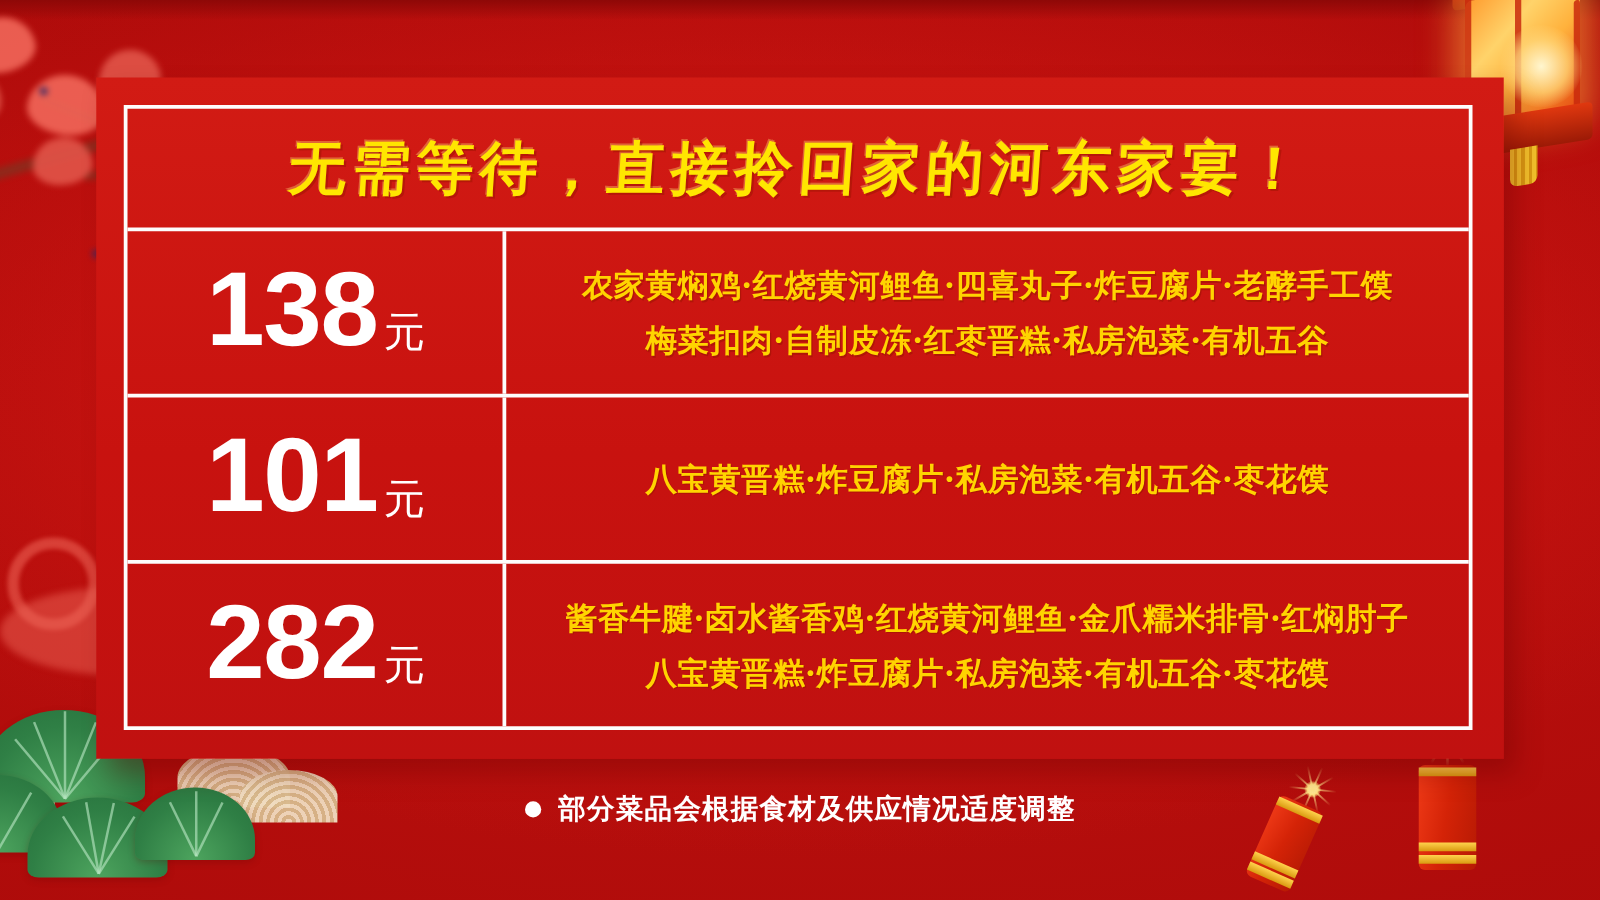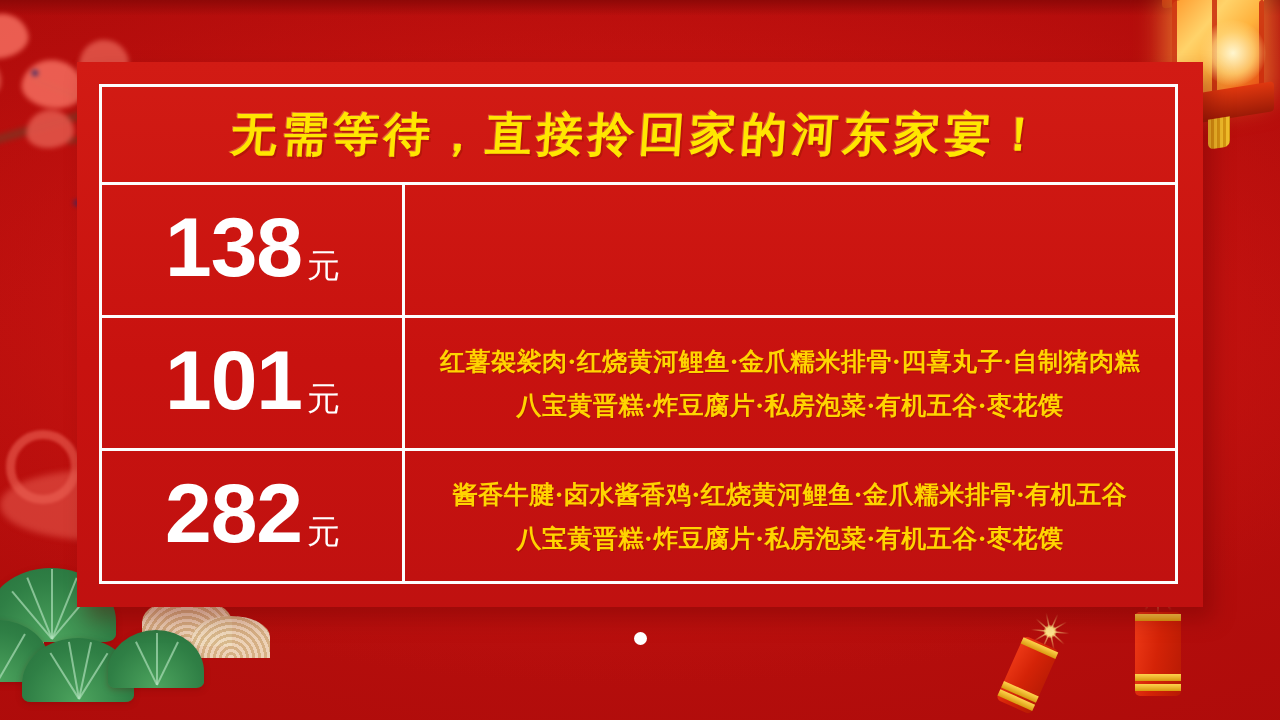--- a/index.html
+++ b/index.html
@@ -298,6 +298,10 @@
           <span class="yuan">元</span>
         </div>
       </div>
+      <div class="dish-cell">
+        <div class="dish-line">农家黄焖鸡·红烧黄河鲤鱼·四喜丸子·炸豆腐片·老酵手工馍</div>
+        <div class="dish-line">梅菜扣肉·自制皮冻·红枣晋糕·私房泡菜·有机五谷</div>
+      </div>
     </div>
 
     <div class="row">

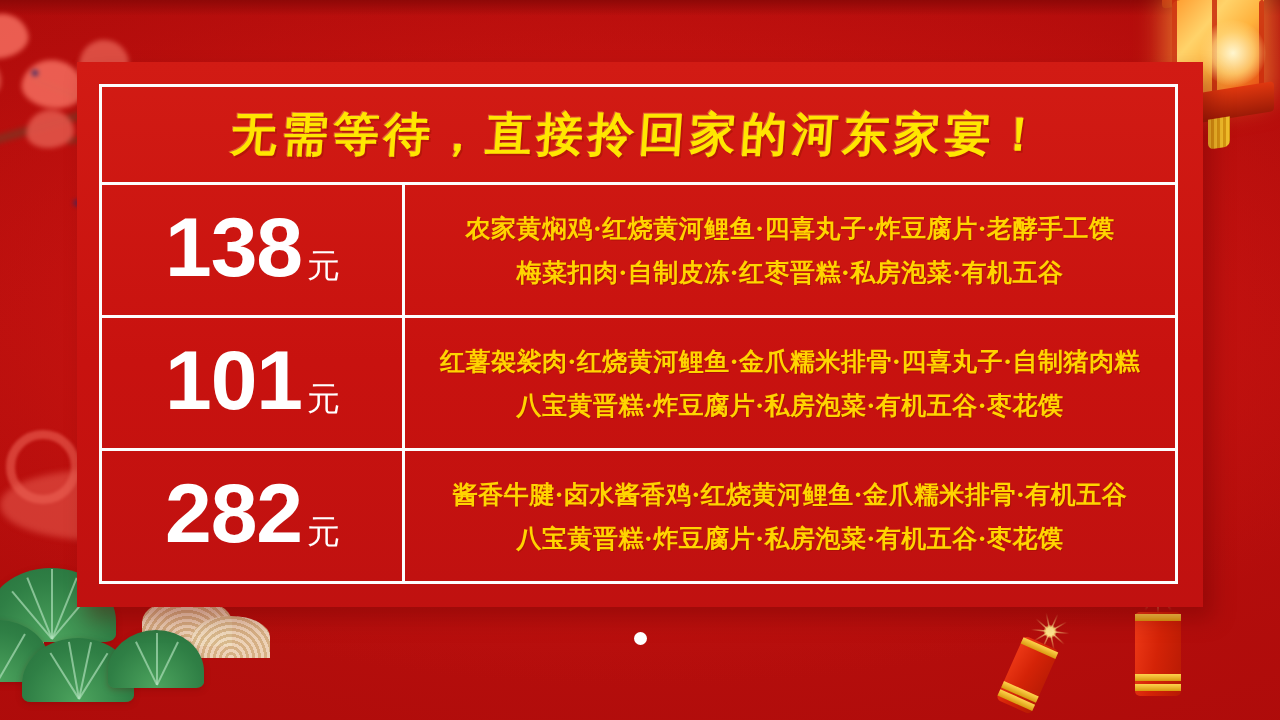--- a/index.html
+++ b/index.html
@@ -312,7 +312,6 @@
         </div>
       </div>
       <div class="dish-cell">
-        <div class="dish-line">红薯袈裟肉·红烧黄河鲤鱼·金爪糯米排骨·四喜丸子·自制猪肉糕</div>
         <div class="dish-line">八宝黄晋糕·炸豆腐片·私房泡菜·有机五谷·枣花馍</div>
       </div>
     </div>

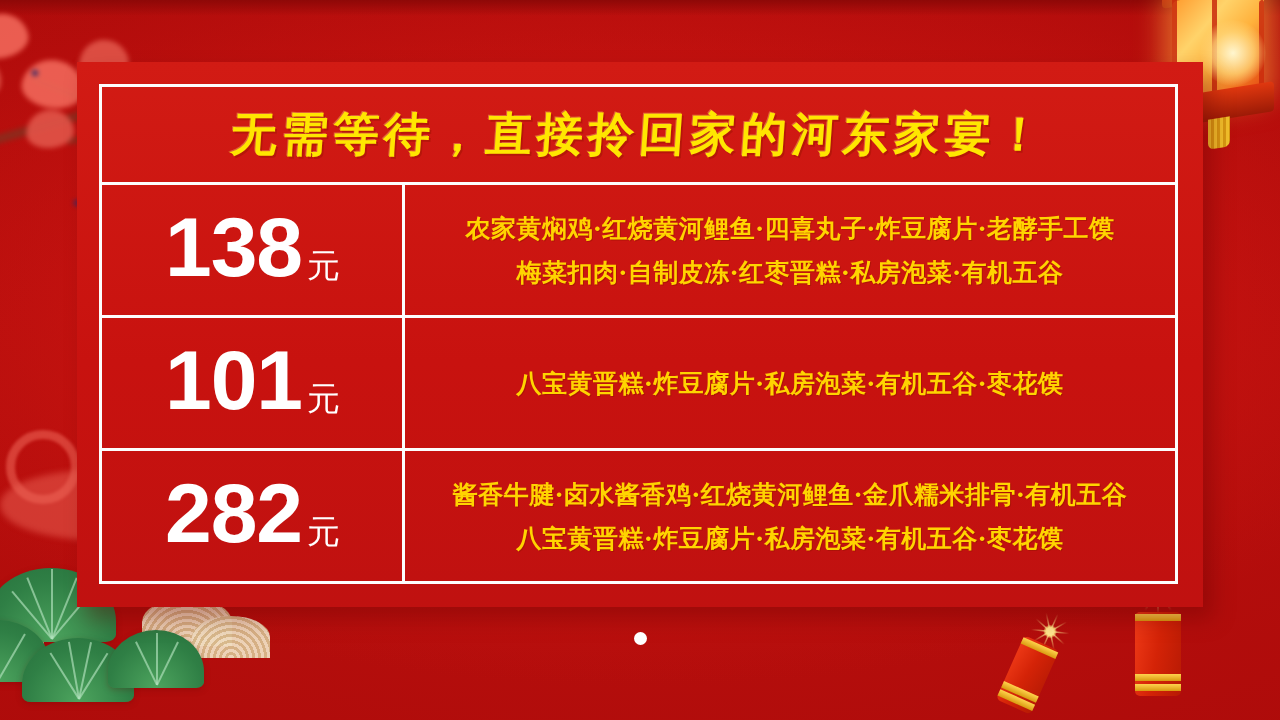--- a/index.html
+++ b/index.html
@@ -324,7 +324,7 @@
         </div>
       </div>
       <div class="dish-cell">
-        <div class="dish-line">酱香牛腱·卤水酱香鸡·红烧黄河鲤鱼·金爪糯米排骨·有机五谷</div>
+        <div class="dish-line">酱香牛腱·卤水酱香鸡·红烧黄河鲤鱼·金爪糯米排骨·红焖肘子</div>
         <div class="dish-line">八宝黄晋糕·炸豆腐片·私房泡菜·有机五谷·枣花馍</div>
       </div>
     </div>

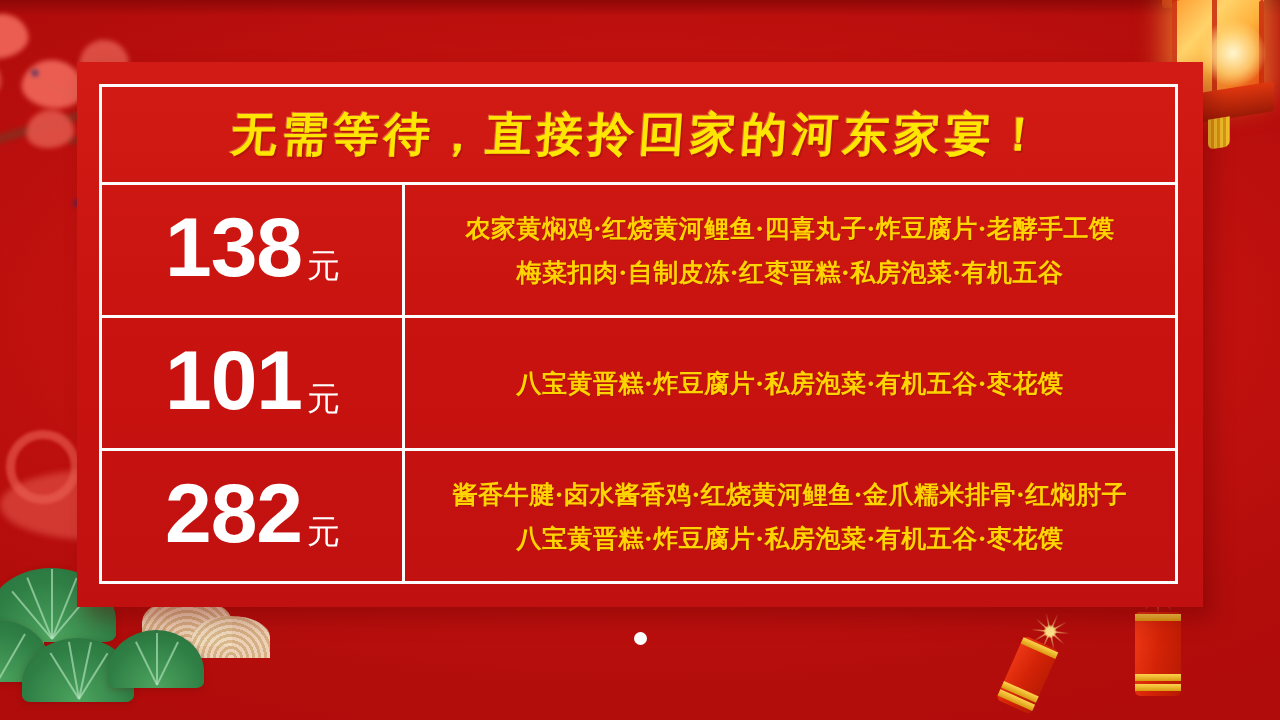--- a/index.html
+++ b/index.html
@@ -334,6 +334,7 @@
 
 <div id="footer">
   <span class="bullet"></span>
+  <span class="note">部分菜品会根据食材及供应情况适度调整</span>
 </div>
 
 </body></html>

